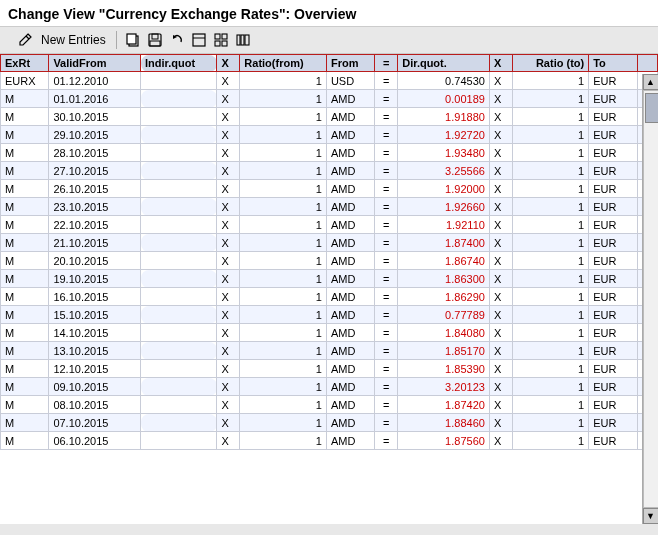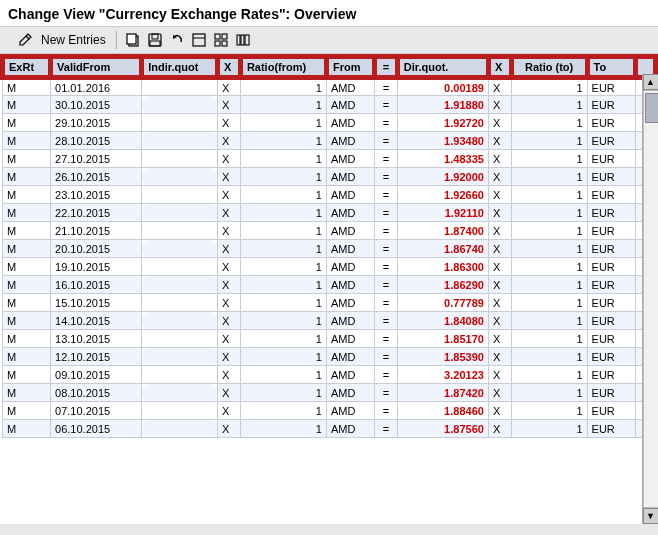--- a/index.html
+++ b/index.html
@@ -69,7 +69,7 @@
       background: #d0d8e8;
     }
     thead th {
-      border: 5px solid #b91c1c;
+      border: 1px solid #b91c1c;
       padding: 2px 4px;
       font-size: 11px;
       font-weight: bold;

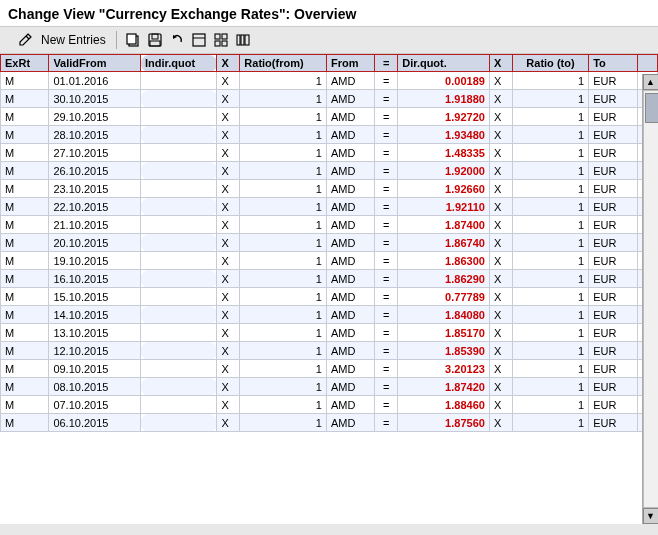--- a/index.html
+++ b/index.html
@@ -103,7 +103,7 @@
     .col-eq { width: 18px; text-align: center; }
     .col-dirquot { width: 72px; }
     .col-x2 { width: 18px; }
-    .col-ratio-to { width: 60px; text-align: center; }
+    .col-ratio-to { width: 60px; text-align: right; }
     .col-to { width: 38px; }
     td.right { text-align: right; }
     td.center { text-align: center; }

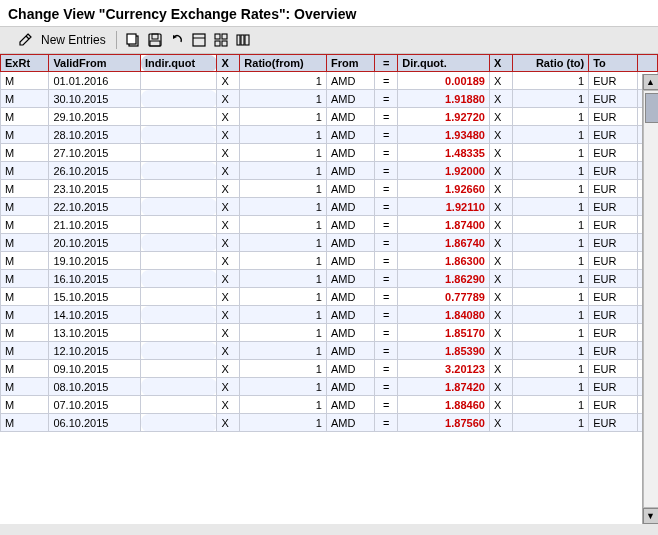--- a/index.html
+++ b/index.html
@@ -234,6 +234,20 @@
       </tr>
     </thead>
     <tbody id="table-body">
+    <tr>
+          <td class="col-exrt">EURX</td>
+          <td class="col-valid">01.12.2010</td>
+          <td class="col-indir"></td>
+          <td class="col-x1">X</td>
+          <td class="col-ratio-from right">1</td>
+          <td class="col-from">USD</td>
+          <td class="col-eq center">=</td>
+          <td class="col-dirquot right">0.74530</td>
+          <td class="col-x2">X</td>
+          <td class="col-ratio-to right">1</td>
+          <td class="col-to">EUR</td>
+          <td></td>
+        </tr>
         <tr>
           <td class="col-exrt">M</td>
           <td class="col-valid">01.01.2016</td>

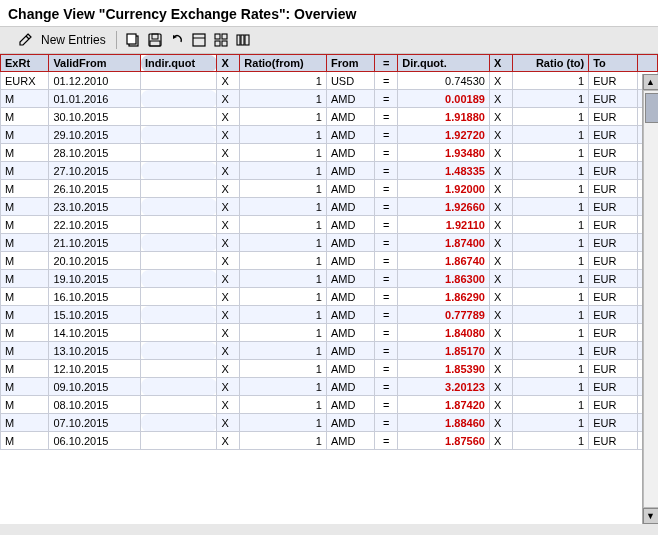--- a/index.html
+++ b/index.html
@@ -107,7 +107,7 @@
     .col-to { width: 38px; }
     td.right { text-align: right; }
     td.center { text-align: center; }
-    .red-val { color: #cc0000; font-weight: bold; }
+    .red-val { color: #cc0000; font-weight: normal; }
     .scrollbar-area {
       position: absolute;
       right: 0;

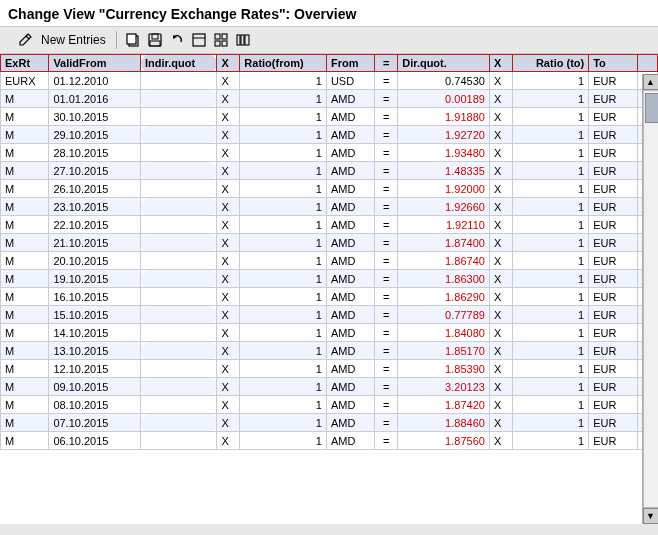--- a/index.html
+++ b/index.html
@@ -312,7 +312,7 @@
           <td class="col-ratio-from right">1</td>
           <td class="col-from">AMD</td>
           <td class="col-eq center">=</td>
-          <td class="col-dirquot right"><span class="red-val">1.48335</span></td>
+          <td class="col-dirquot right"><span class="red-val">3.25566</span></td>
           <td class="col-x2">X</td>
           <td class="col-ratio-to right">1</td>
           <td class="col-to">EUR</td>

